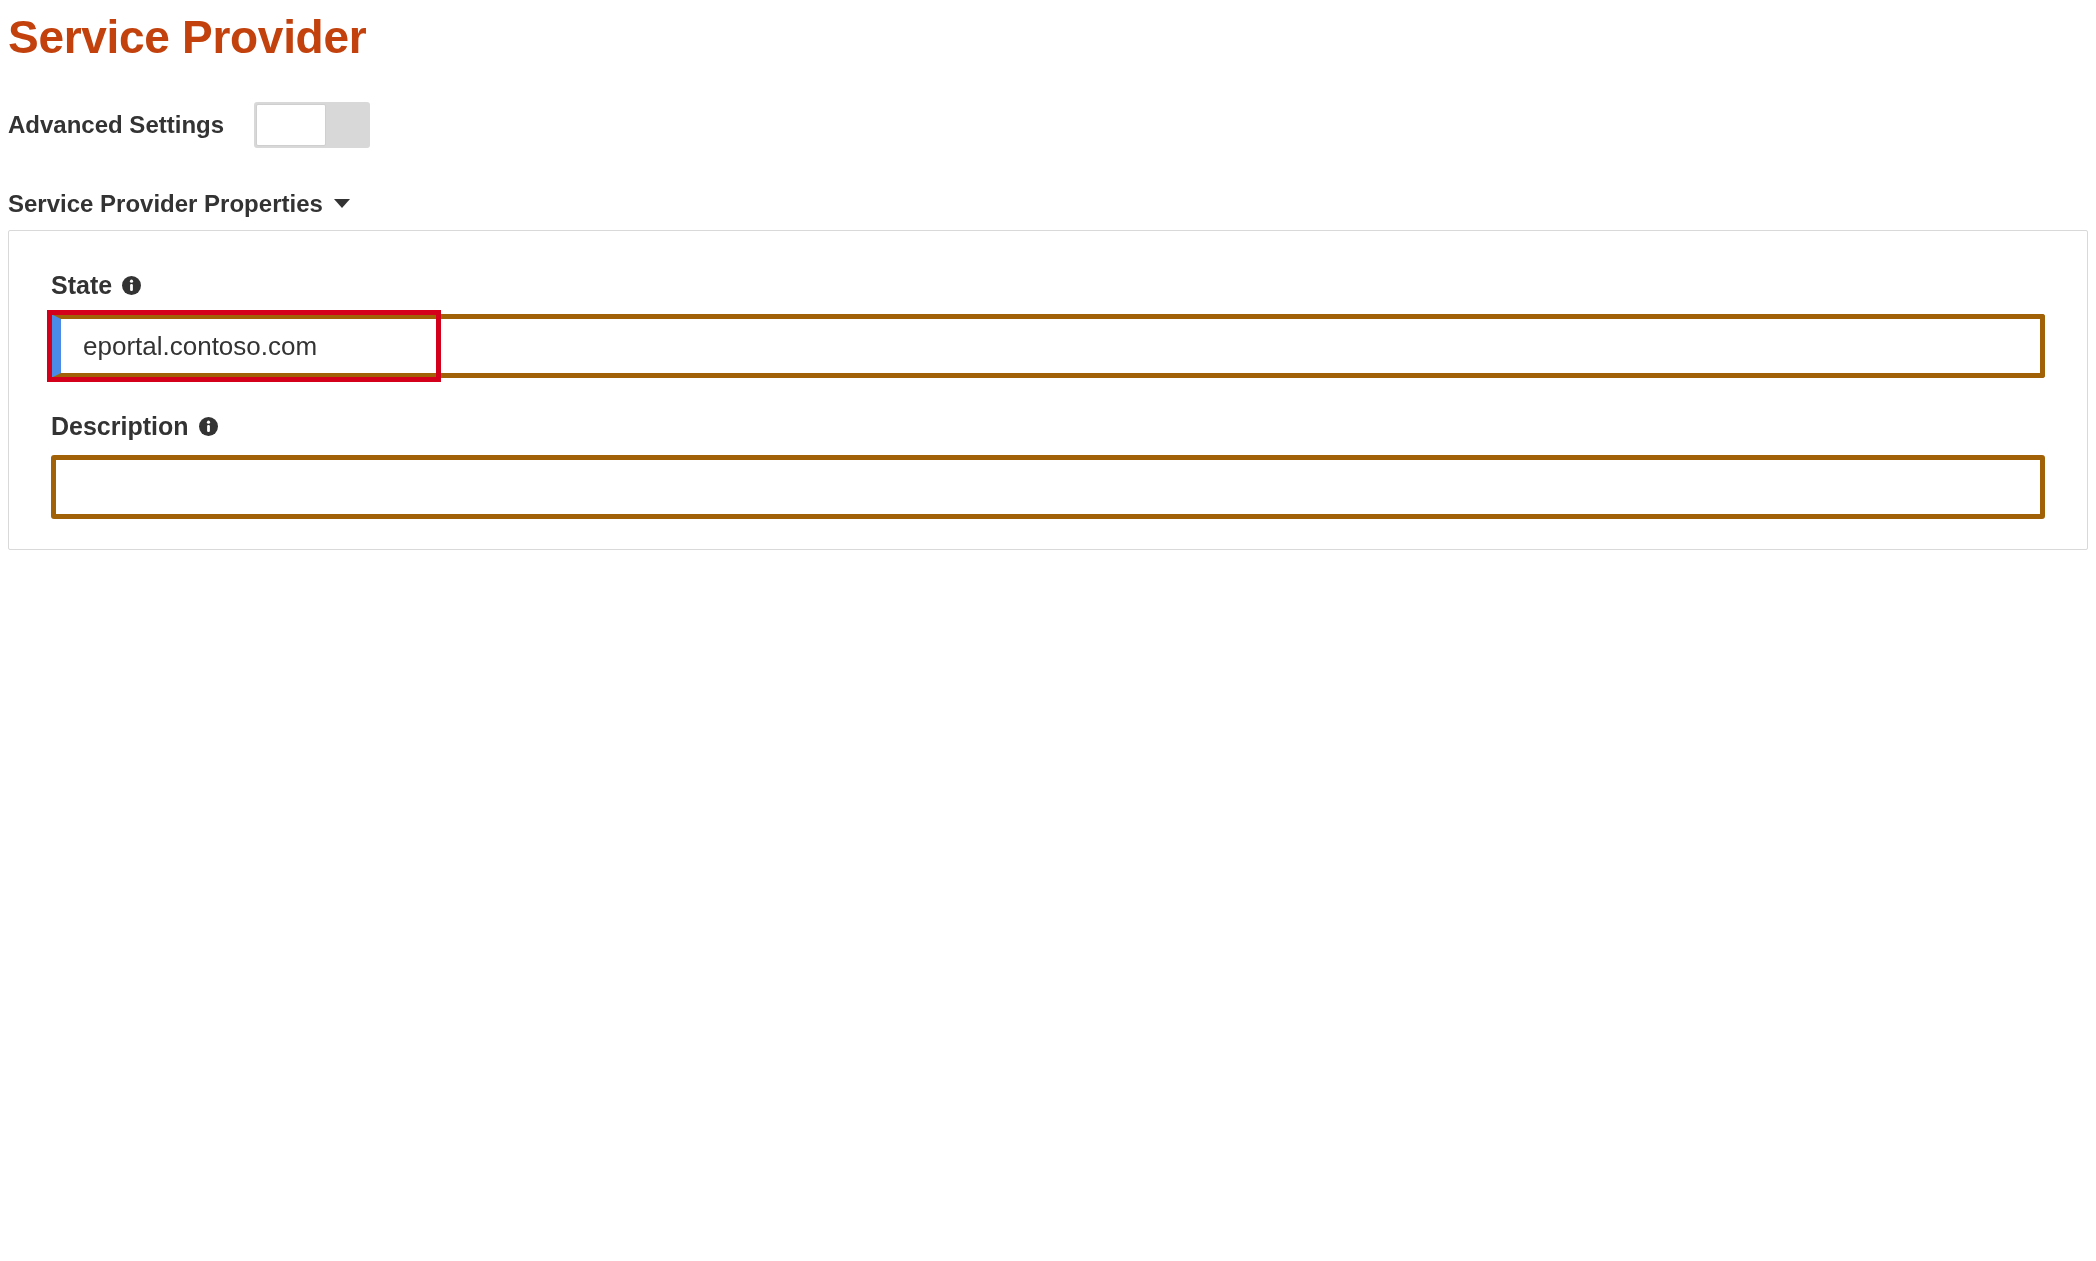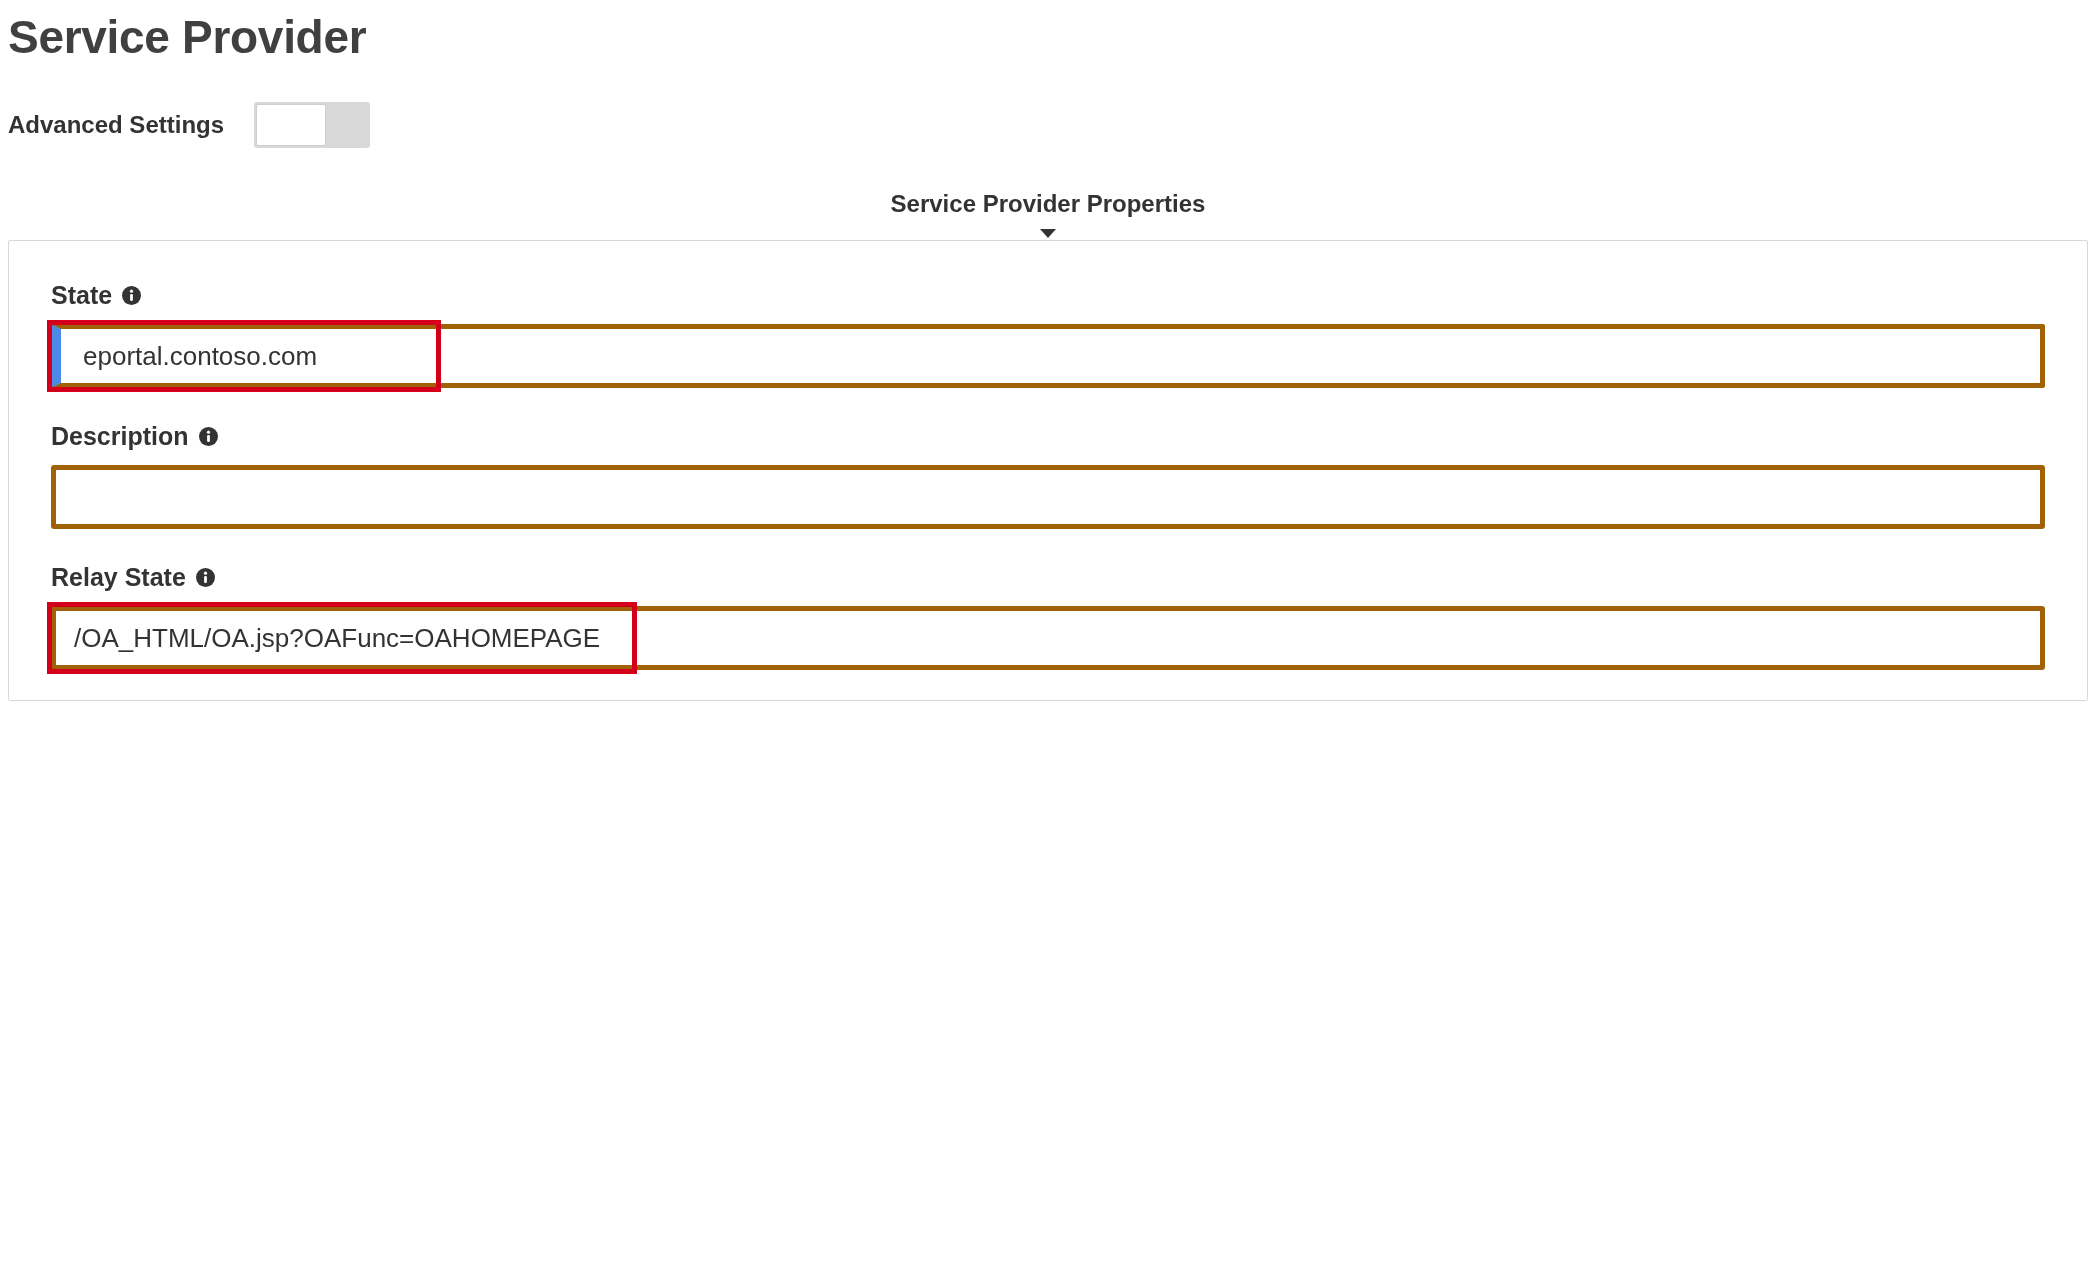--- a/index.html
+++ b/index.html
@@ -12,7 +12,7 @@
     .page-title {
       font-size: 46px;
       font-weight: 700;
-      color: #404040;
+      color: #c2410c;
       margin-bottom: 38px;
       letter-spacing: -0.3px;
     }

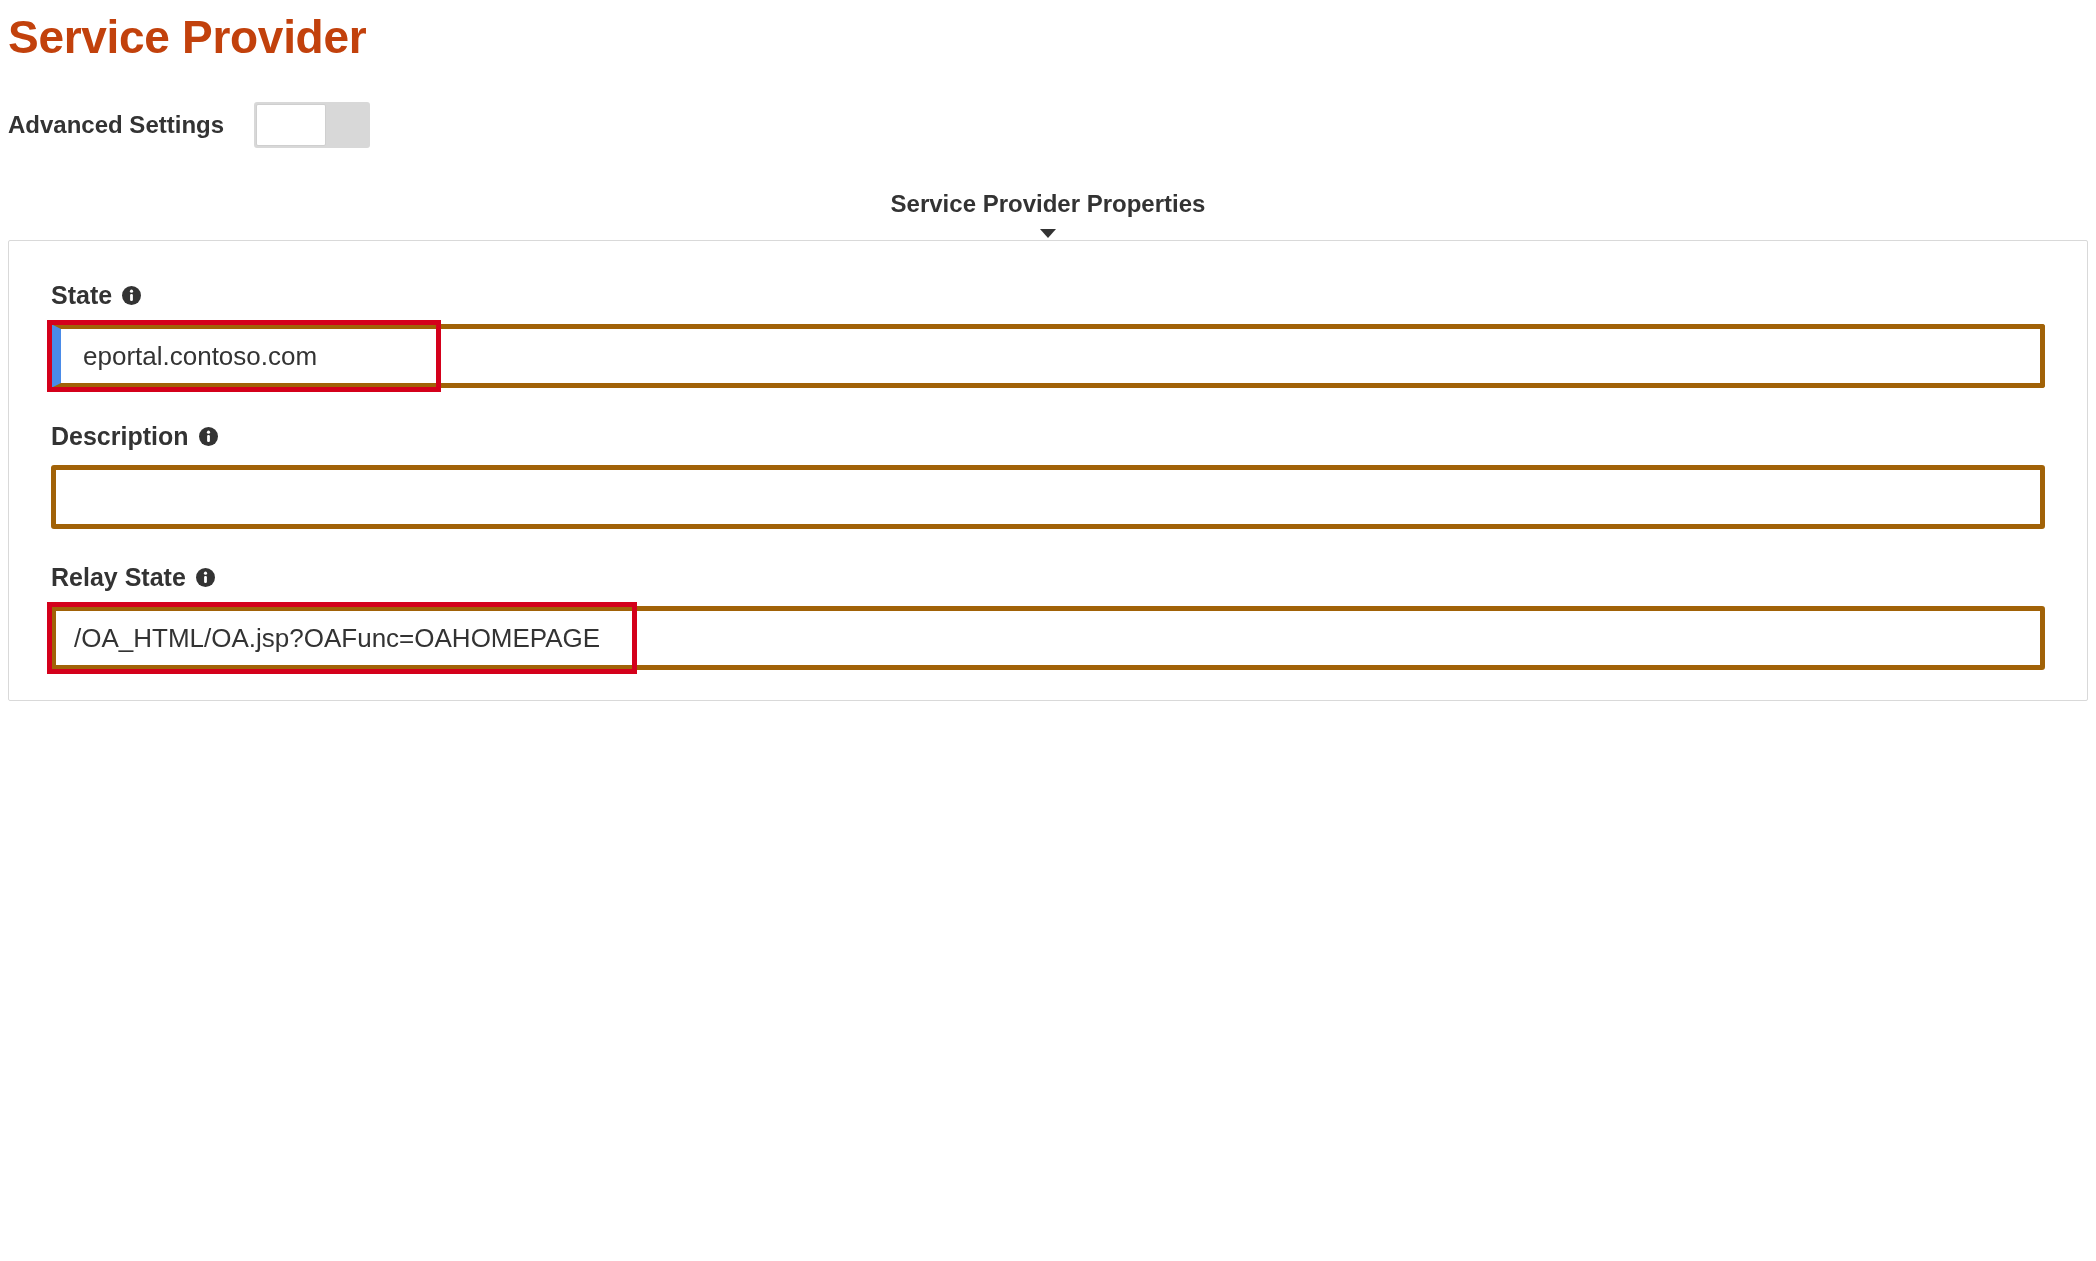--- a/index.html
+++ b/index.html
@@ -51,9 +51,8 @@
       display: flex;
       align-items: center;
       gap: 10px;
-      margin-bottom: 0;
+      margin-bottom: 12px;
       cursor: pointer;
-      flex-direction: column;
     }
     .section-header-text {
       font-size: 24px;

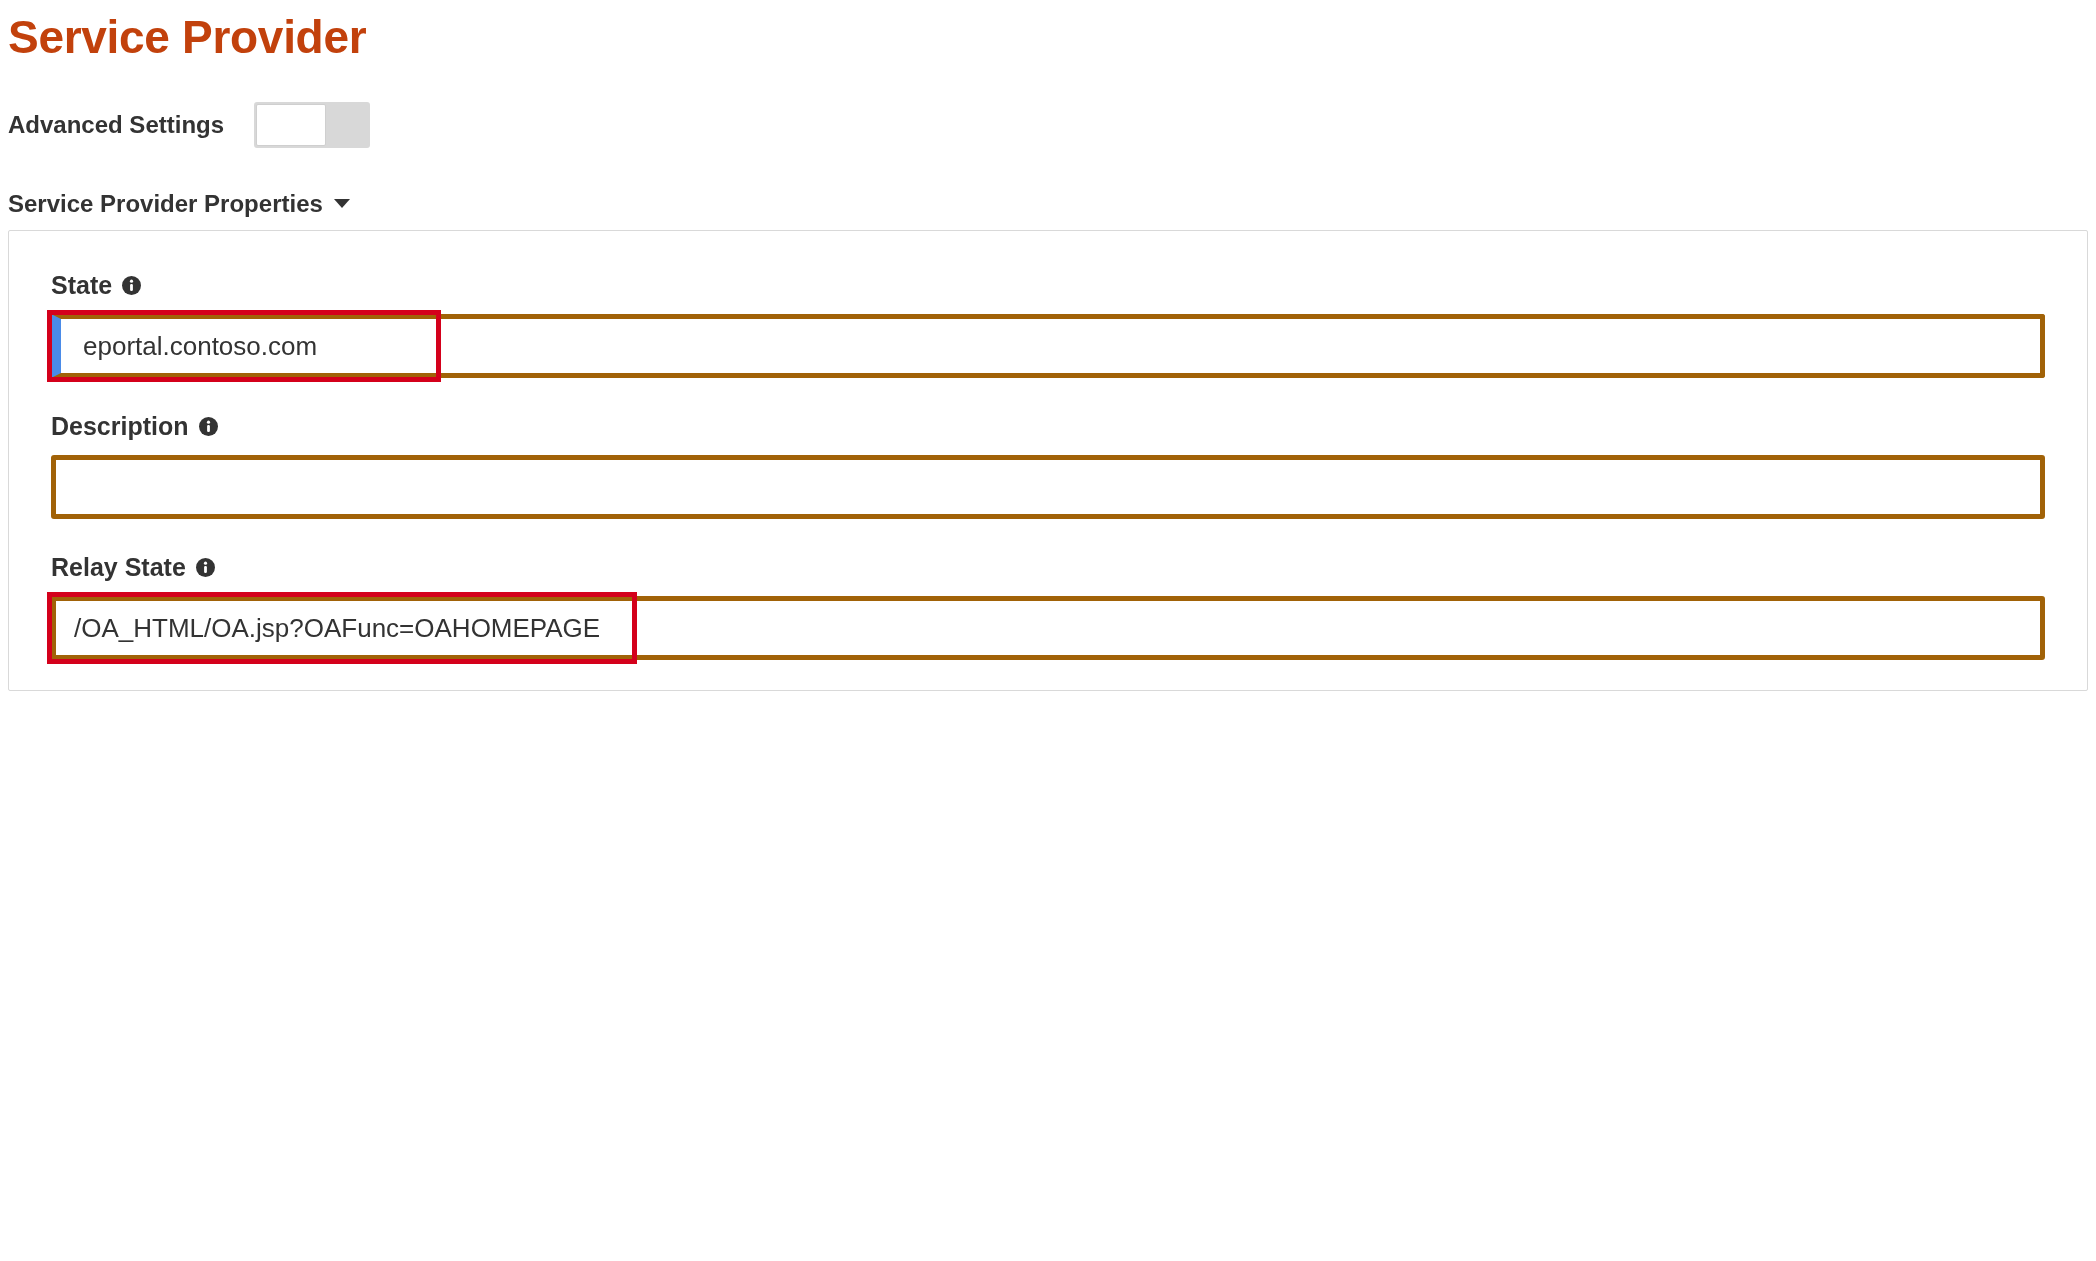--- a/index.html
+++ b/index.html
@@ -179,22 +179,6 @@
     </div>
   </div>
 
-  <div class="field-group">
-    <div class="field-label-row">
-      <span class="field-label">Relay State</span>
-      <span class="info-icon">
-        <svg width="19" height="19" viewBox="0 0 19 19">
-            <circle cx="9.5" cy="9.5" r="9.5" fill="#333333"></circle>
-            <circle cx="9.5" cy="5.2" r="1.6" fill="#ffffff"></circle>
-            <rect x="8.1" y="8" width="2.8" height="7" rx="1.2" fill="#ffffff"></rect>
-          </svg>
-      </span>
-    </div>
-    <div class="input-wrap">
-      <input type="text" class="text-input" value="/OA_HTML/OA.jsp?OAFunc=OAHOMEPAGE" style="">
-      <div class="highlight-box hl-relay"></div>
-    </div>
-  </div>
 
 </div>
 

